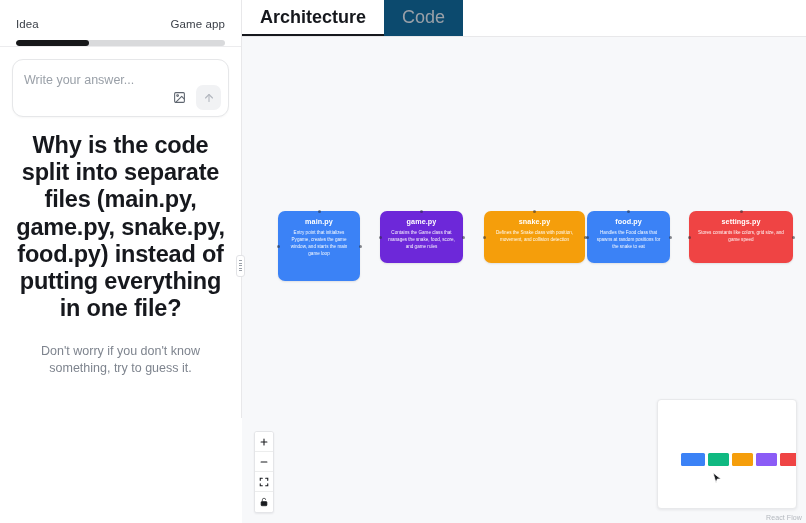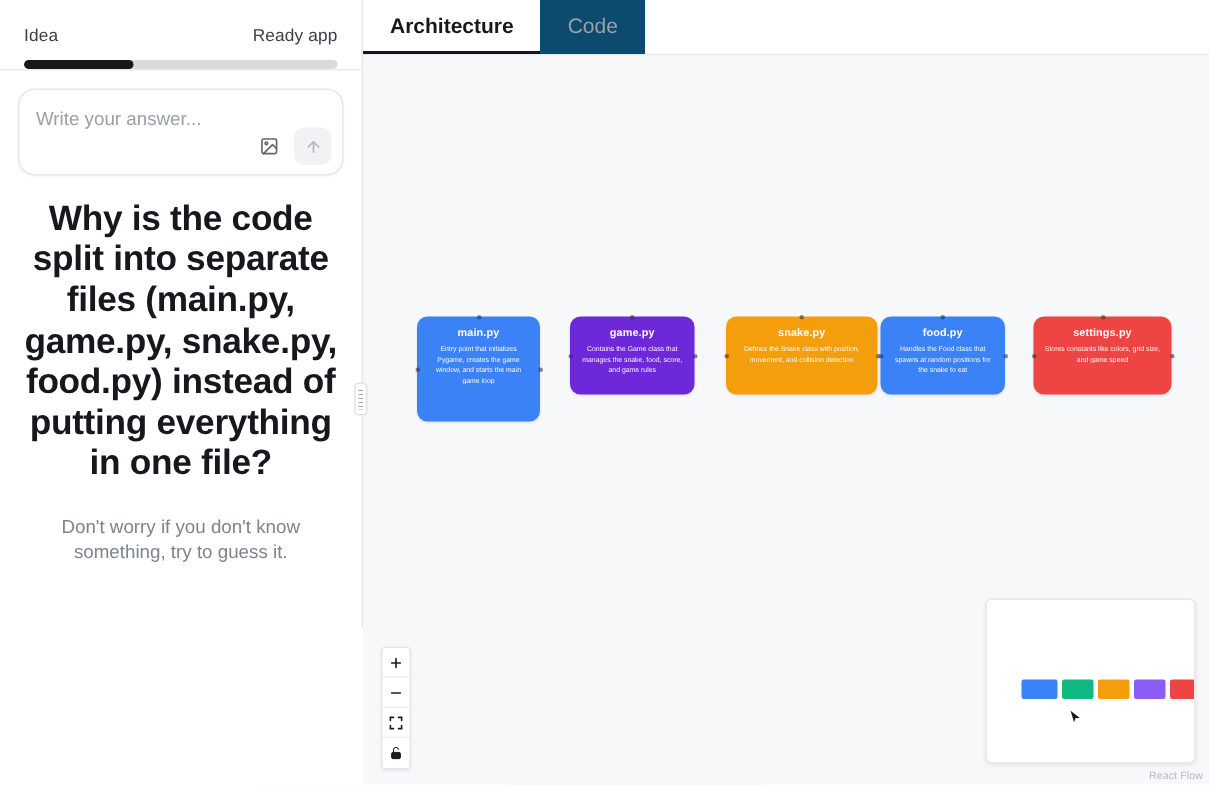--- a/index.html
+++ b/index.html
@@ -167,7 +167,7 @@
     <div id="progress-header">
       <div id="progress-labels">
         <span>Idea</span>
-        <span>Ready app</span>
+        <span>Game app</span>
       </div>
       <div id="progress-track">
         <div id="progress-fill" style="width: 35%;"></div>

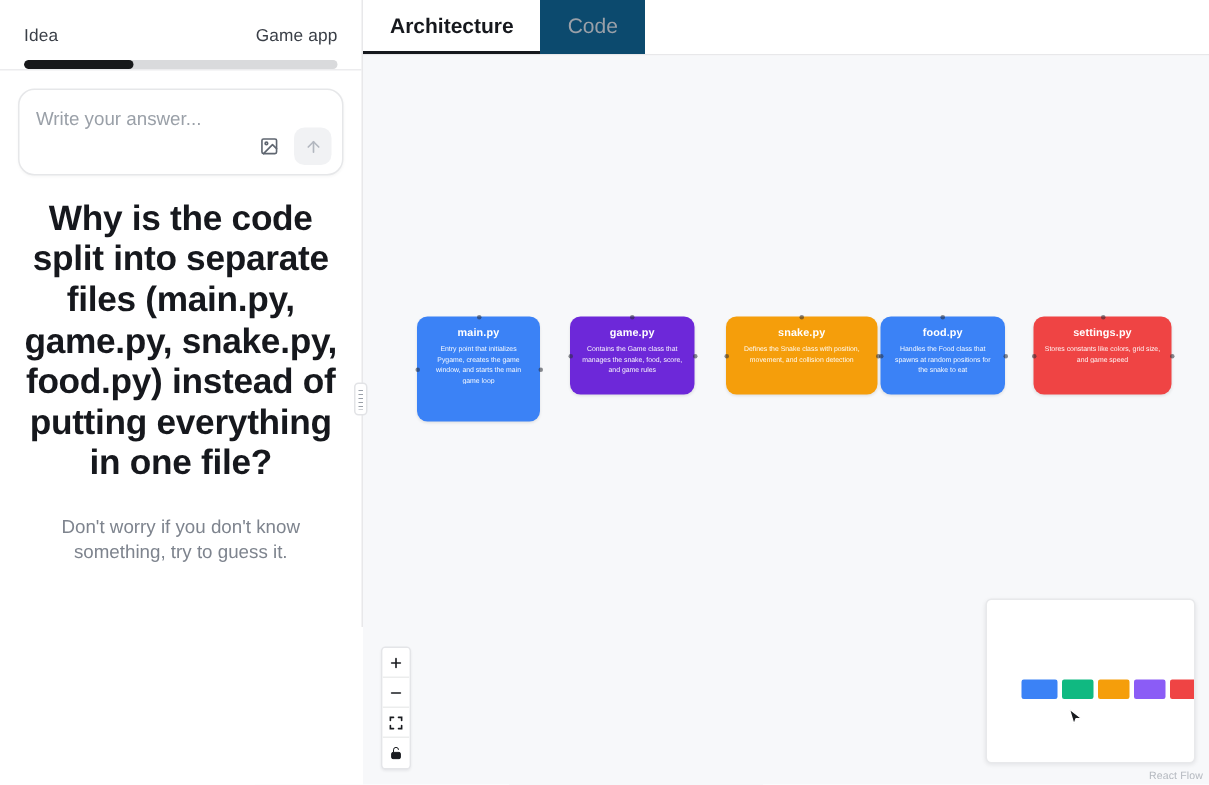--- a/index.html
+++ b/index.html
@@ -95,7 +95,7 @@
   }
   .tab {
     padding: 0 18px; display: flex; align-items: center;
-    font-size: 14px; color: #9aa0a8; cursor: pointer;
+    font-size: 18px; color: #9aa0a8; cursor: pointer;
     border-bottom: 2px solid transparent; background: #fff;
   }
   .tab.active { color: #16181d; font-weight: 600; border-bottom-color: #16181d; }

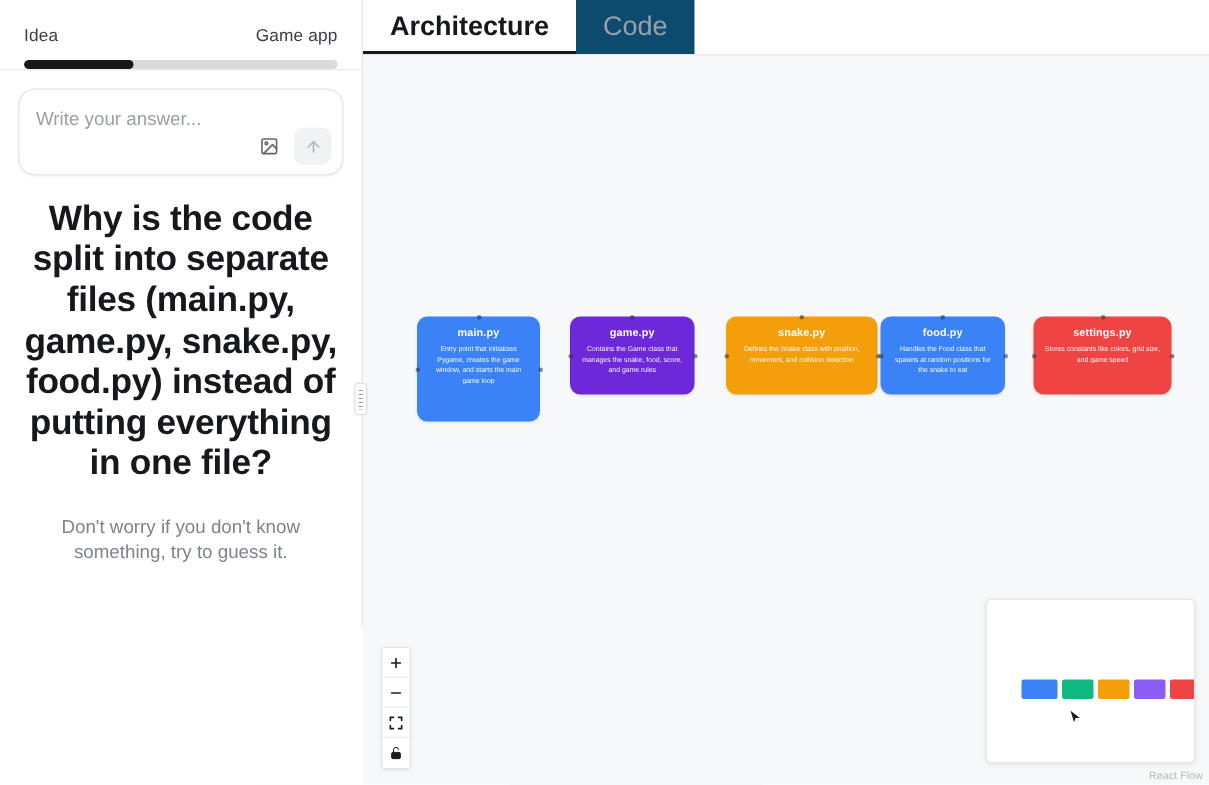--- a/index.html
+++ b/index.html
@@ -255,7 +255,7 @@
             <span class="handle-dot h-left"></span>
             <span class="handle-dot h-right"></span>
           </div>
-          <div class="node" style="left: 447px; top: 174px; width: 92px; height: 52px; background: rgb(239, 68, 68);">
+          <div class="node" style="left: 447px; top: 174px; width: 104px; height: 52px; background: rgb(239, 68, 68);">
             <div class="node-title">settings.py</div>
             <div class="node-desc">Stores constants like colors, grid size, and game speed</div>
             <span class="handle-dot h-top"></span>

